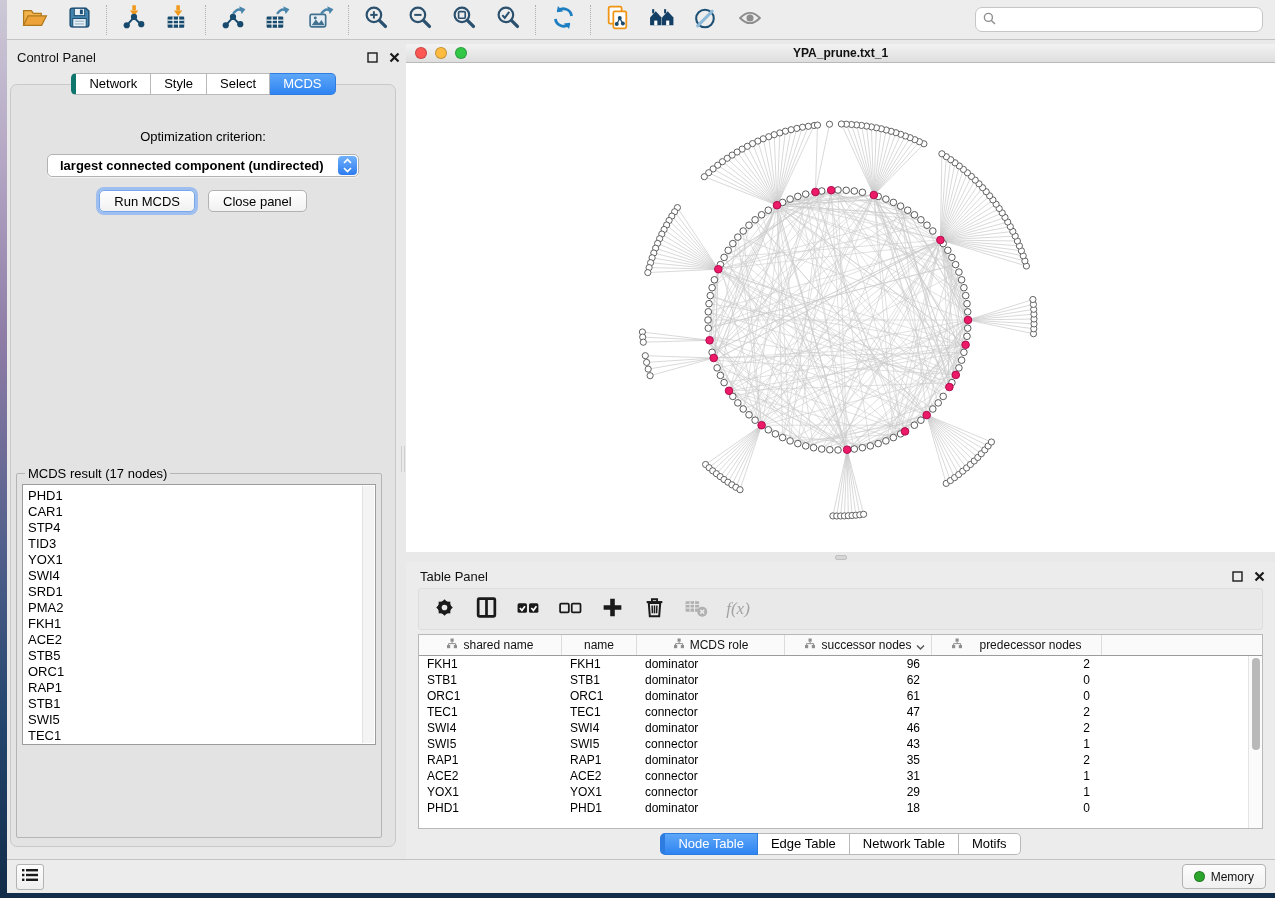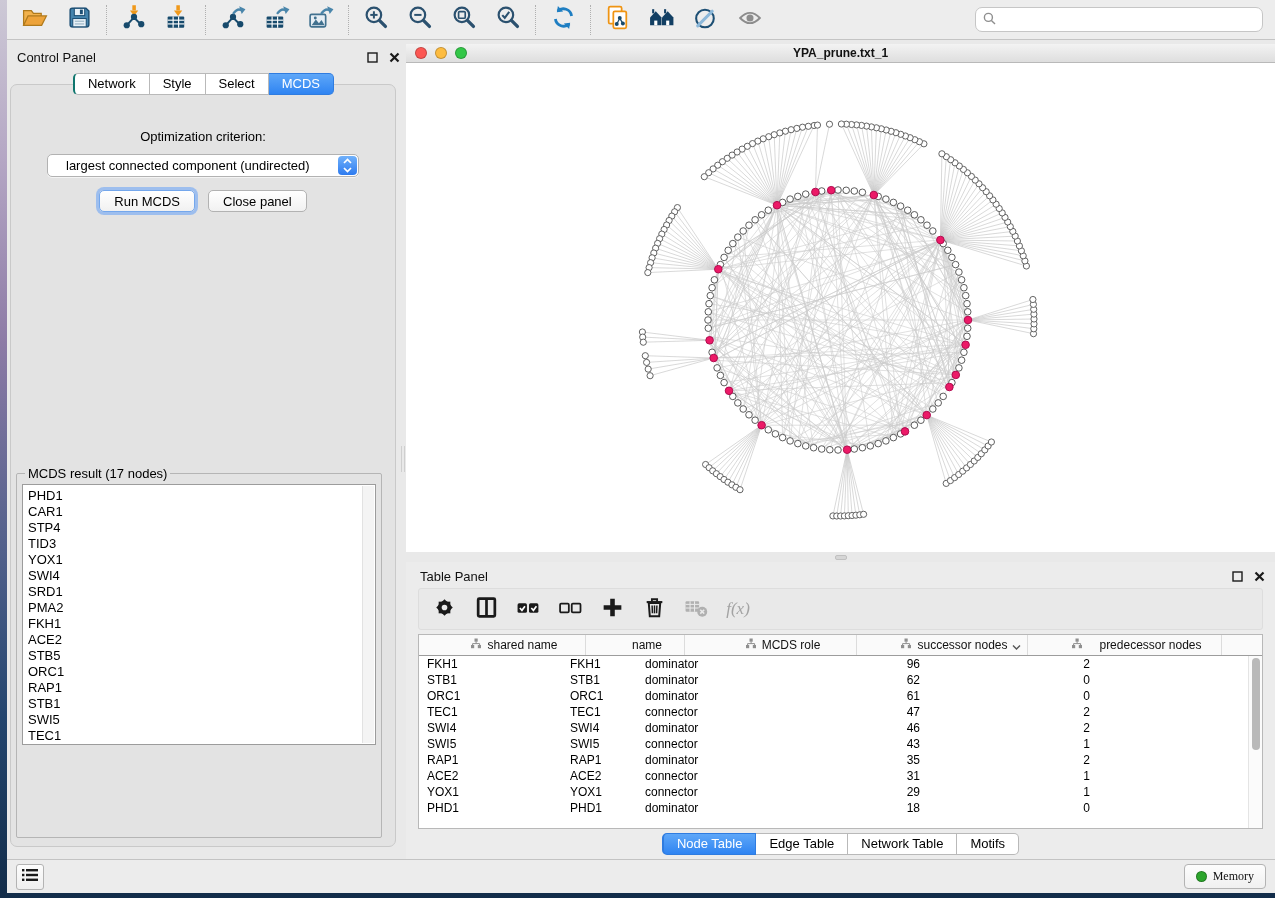--- a/index.html
+++ b/index.html
@@ -35,7 +35,7 @@
   .seg { display:flex; }
   .seg-btn { font-size:13px; height:22px; line-height:20px; padding:0 13px; background:#fff;
     border:1px solid #b9b9b9; border-left:none; color:#000; }
-  .seg-btn:first-child { border-left:2px solid #0f766e; border-radius:5px 0 0 5px; }
+  .seg-btn:first-child { border-left:5px solid #0f766e; border-radius:5px 0 0 5px; }
   .seg-btn:last-child { border-radius:0 5px 5px 0; }
   .seg-btn.selected { background:linear-gradient(#5ea7f8,#2f84f2); border-color:#2f7ce0; color:#fff; }
   .cp-content { position:absolute; top:44px; left:3px; right:4px; bottom:12px;

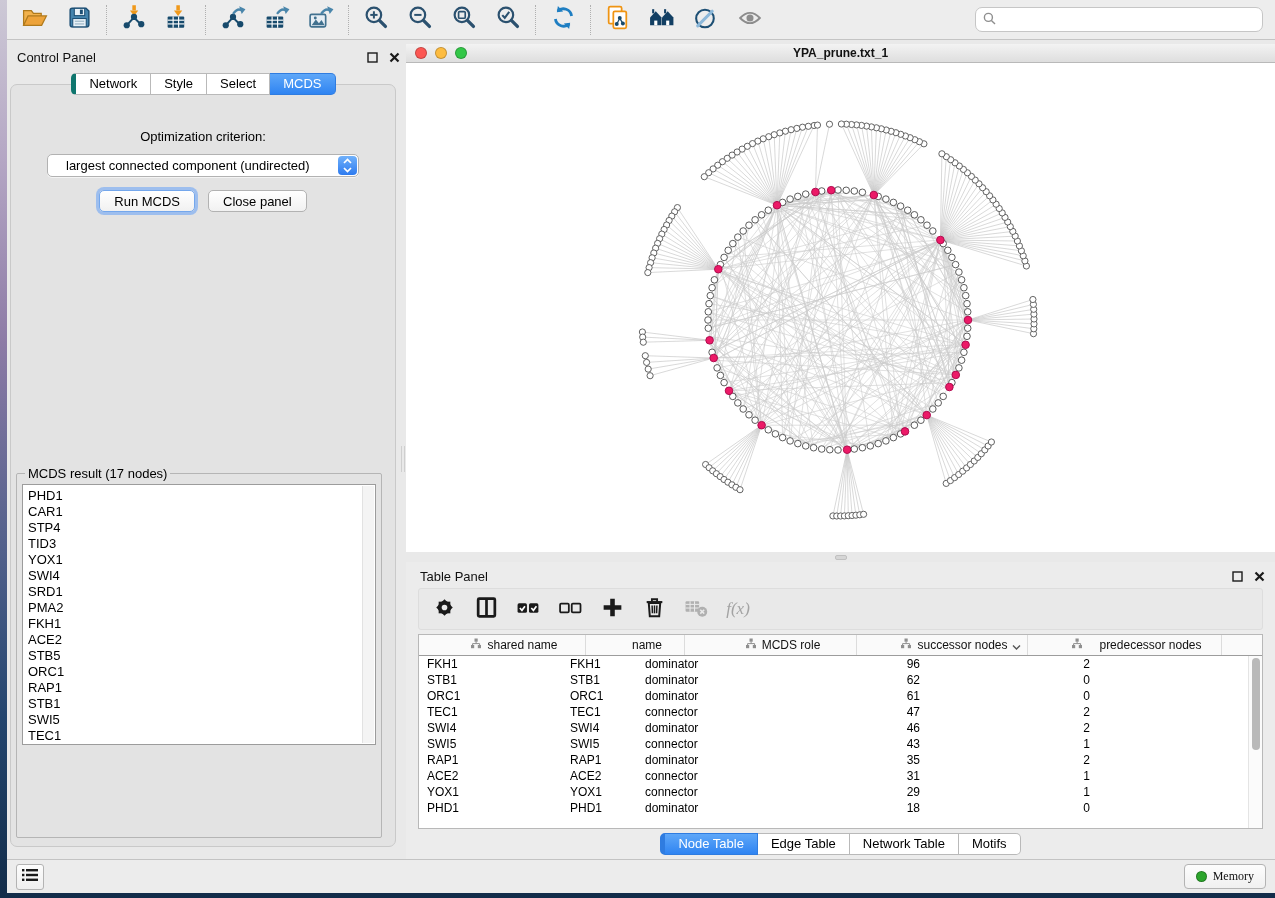--- a/index.html
+++ b/index.html
@@ -44,7 +44,7 @@
   .opt-label { text-align:center; font-size:13px; margin-top:14px; }
   .combo { margin:10px auto 0; width:312px; height:23px; background:#fff; border:1px solid #b2b2b2;
     border-radius:5px; display:flex; align-items:center; box-shadow:0 1px 0 rgba(255,255,255,.6); }
-  .combo-text { flex:1; font-size:13px; padding-left:18px; white-space:nowrap; }
+  .combo-text { flex:1; font-size:13px; padding-left:12px; white-space:nowrap;font-weight:bold; }
   .combo-stepper { width:19px; align-self:stretch; margin:1px; border-radius:4px;
     background:linear-gradient(#70b1fb,#2e7bef); display:flex; flex-direction:column;
     align-items:center; justify-content:center; gap:1px; }

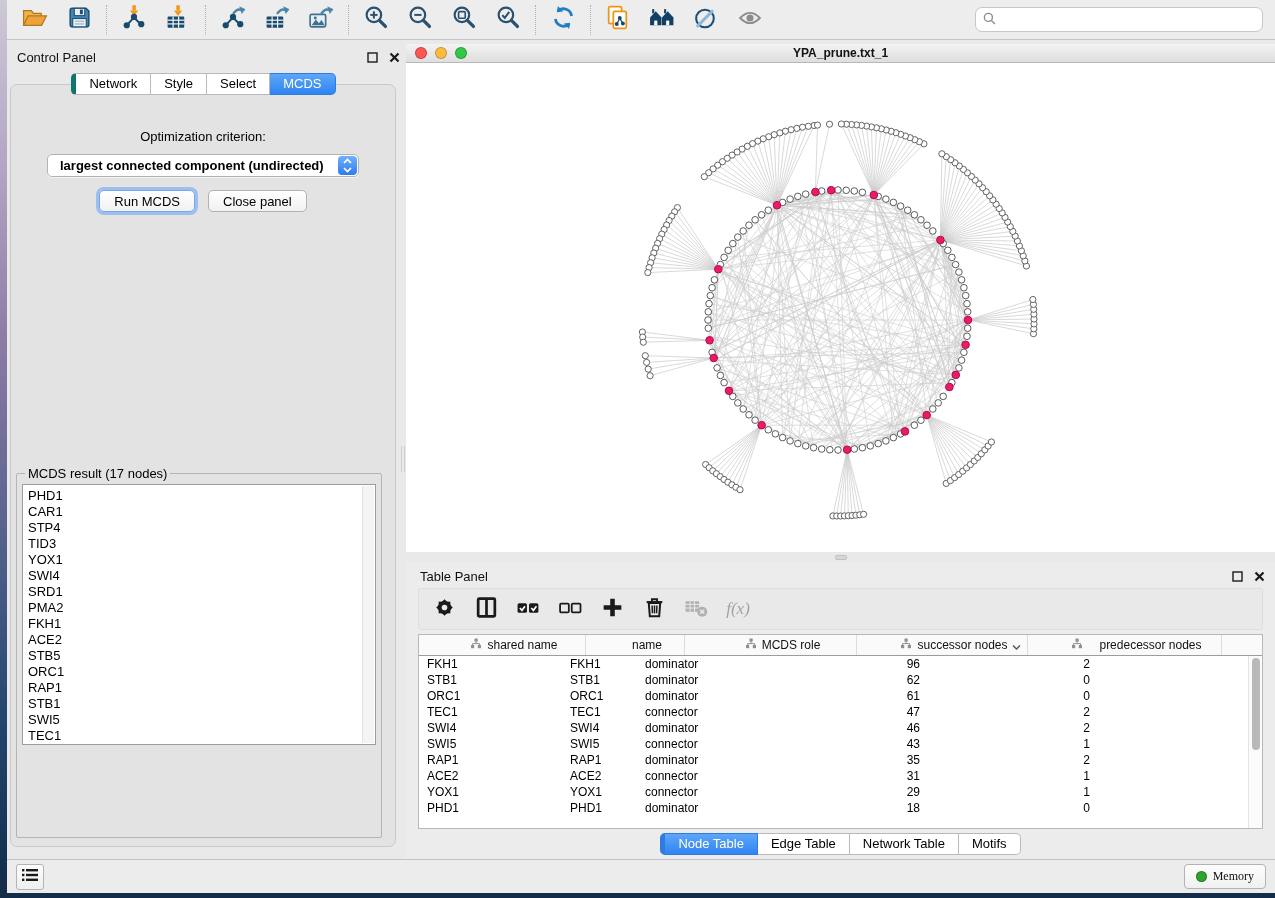--- a/index.html
+++ b/index.html
@@ -91,7 +91,7 @@
     display:flex; flex-direction:column; overflow:hidden; }
   .tbl-header { display:flex; height:21px; flex:0 0 21px; background:#fafafa; border-bottom:1px solid #9c9c9c; }
   .th { display:flex; align-items:center; justify-content:center; gap:5px; font-size:12px;
-    border-right:1px solid #dcdcdc; position:relative; color:#111;margin-left:24px; }
+    border-right:1px solid #dcdcdc; position:relative; color:#111; }
   .th.filler { border-right:none; flex:1; }
   .sort-ind { position:absolute; right:6px; top:5px; }
   .tbl-body { flex:1; position:relative; }

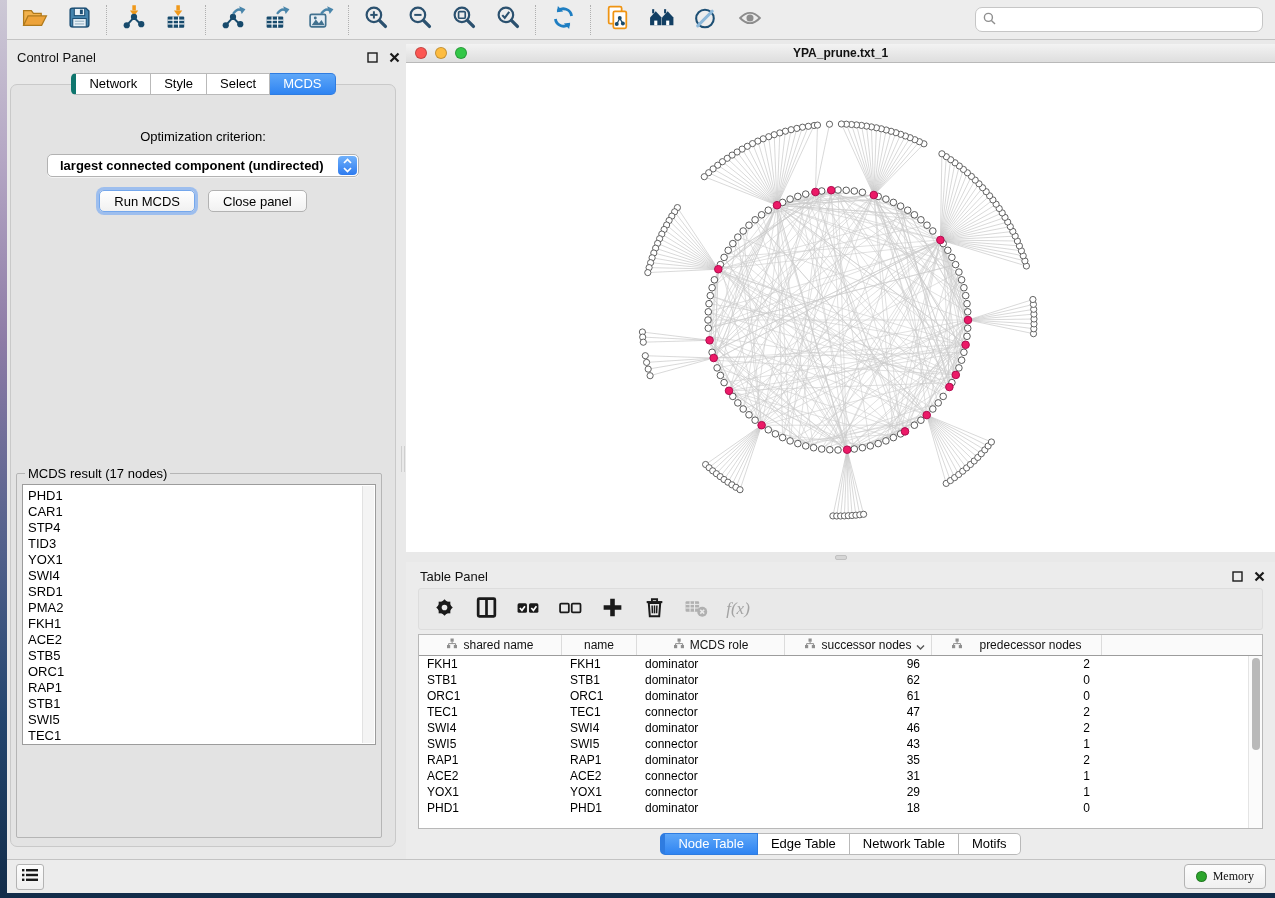--- a/index.html
+++ b/index.html
@@ -106,7 +106,7 @@
 
   
   .status-bar { height:34px; flex:0 0 34px; background:#ececec; border-top:1px solid #c3c3c3;
-    display:flex; align-items:center; padding:0 9px;font-family:Liberation Serif, serif; }
+    display:flex; align-items:center; padding:0 9px; }
   .list-btn { width:28px; height:26px; border:1px solid #b3b3b3; border-radius:3px;
     background:linear-gradient(#fdfdfd,#efefef); display:flex; align-items:center; justify-content:center; }
   .memory-btn { margin-left:auto; height:25px; border:1px solid #b3b3b3; border-radius:4px;

